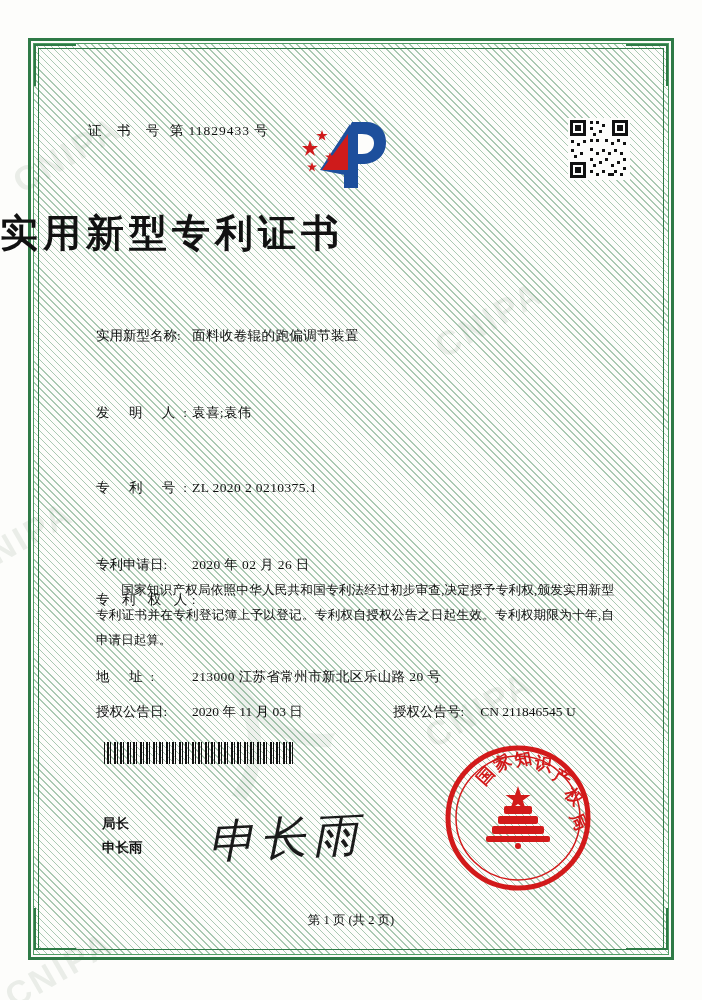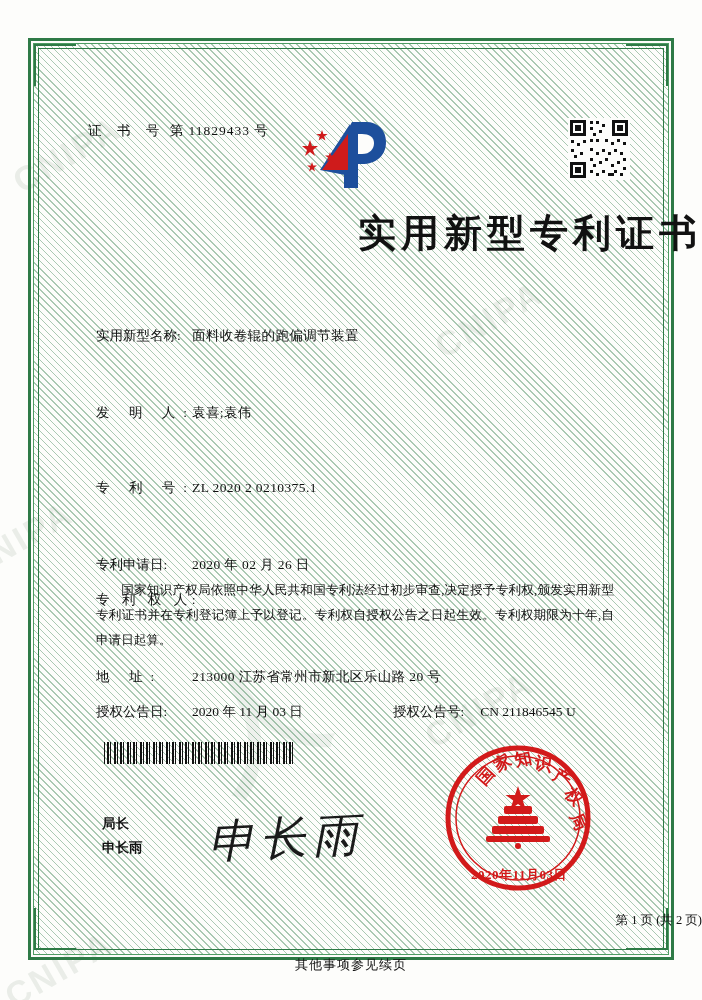--- a/index.html
+++ b/index.html
@@ -109,7 +109,7 @@
   .title {
     position: absolute;
     left: 0; right: 0; top: 208px;
-    text-align: right;
+    text-align: left;
     font-size: 38px;
     font-weight: bold;
     letter-spacing: 5px;

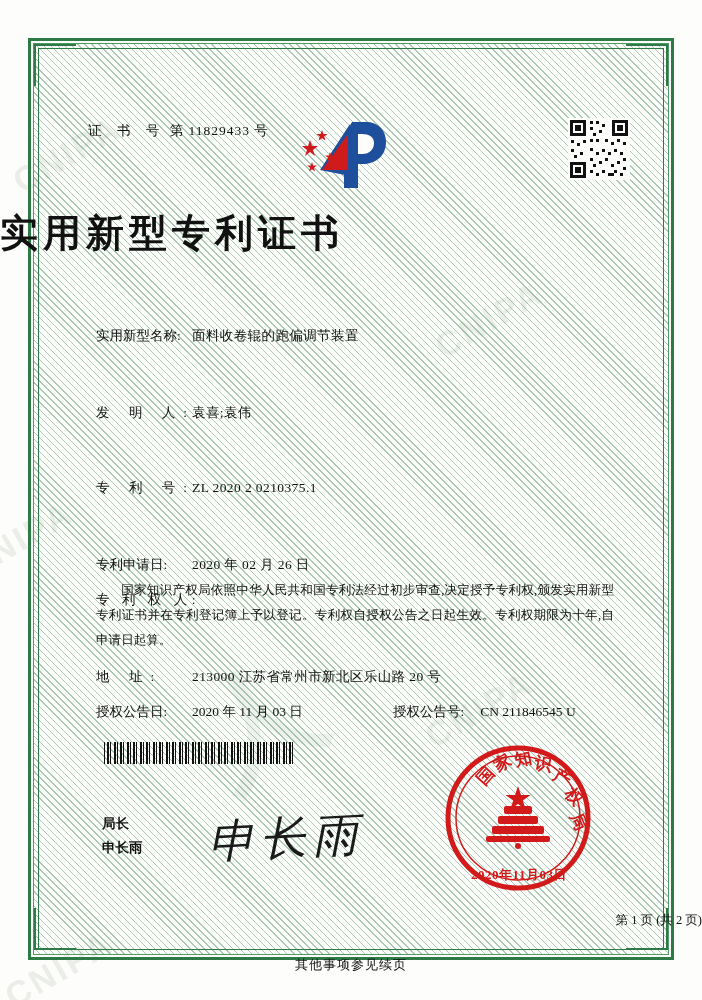--- a/index.html
+++ b/index.html
@@ -397,7 +397,6 @@
       </g>
     </svg>
   </div>
-  <div class="seal-date">2020年11月03日</div>
 
   <div class="page-no">第 1 页 (共 2 页)</div>
   <div class="footnote">其他事项参见续页</div>

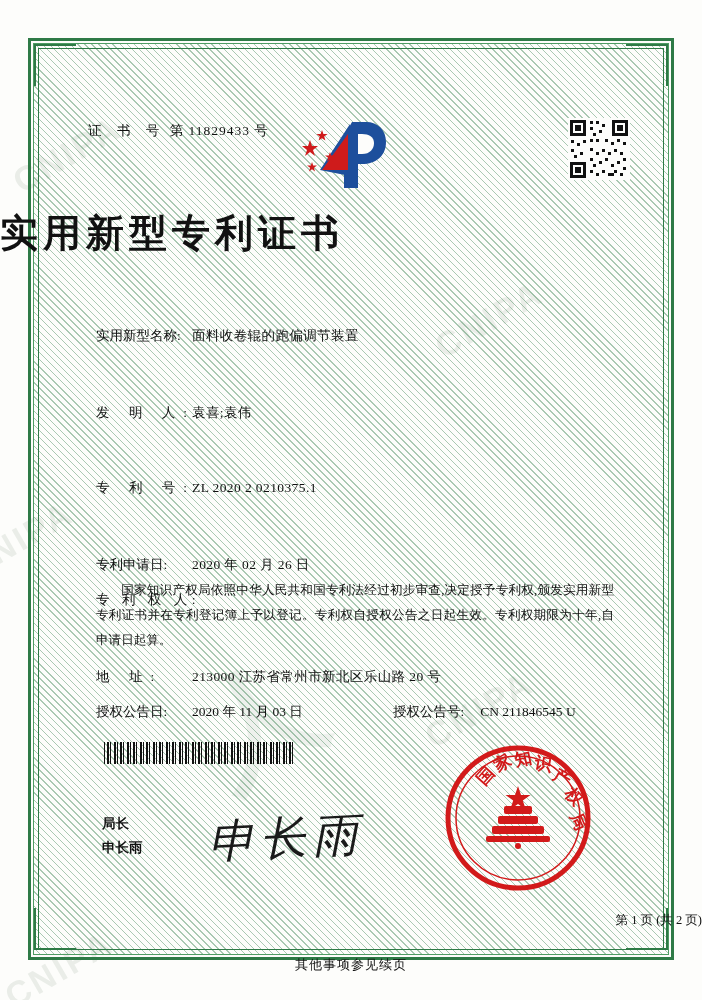--- a/index.html
+++ b/index.html
@@ -210,7 +210,7 @@
   .page-no {
     position: absolute;
     left: 0; right: 0; top: 912px;
-    text-align: right;
+    text-align: center;
     font-size: 12.5px;
     color: #111;
   }

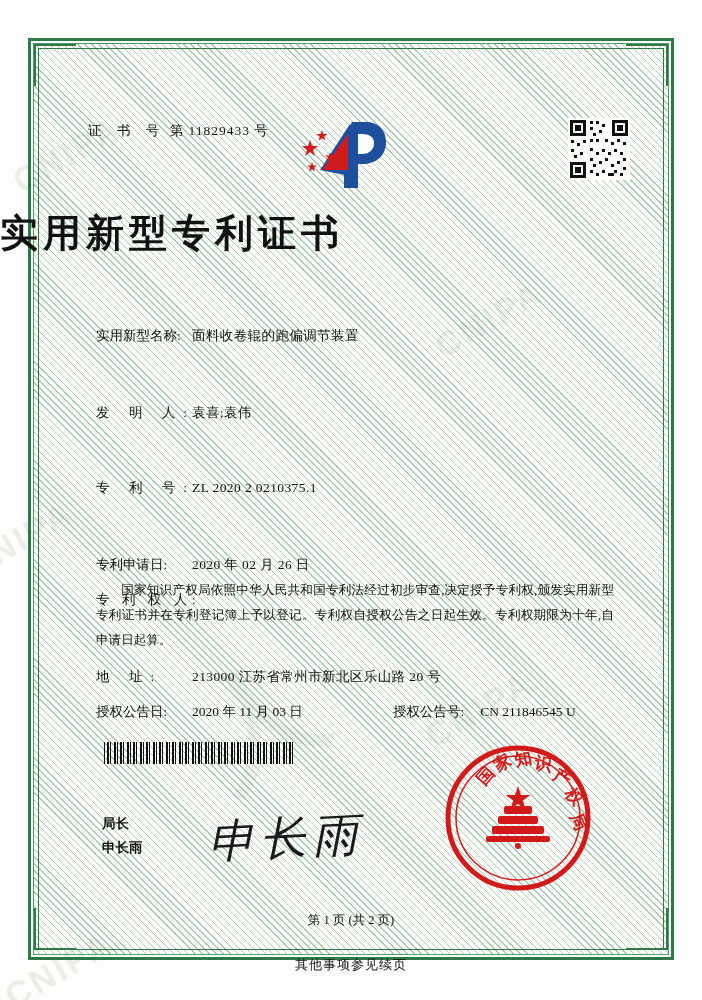--- a/index.html
+++ b/index.html
@@ -399,7 +399,6 @@
   </div>
 
   <div class="page-no">第 1 页 (共 2 页)</div>
-  <div class="footnote">其他事项参见续页</div>
 
 </div>
 

